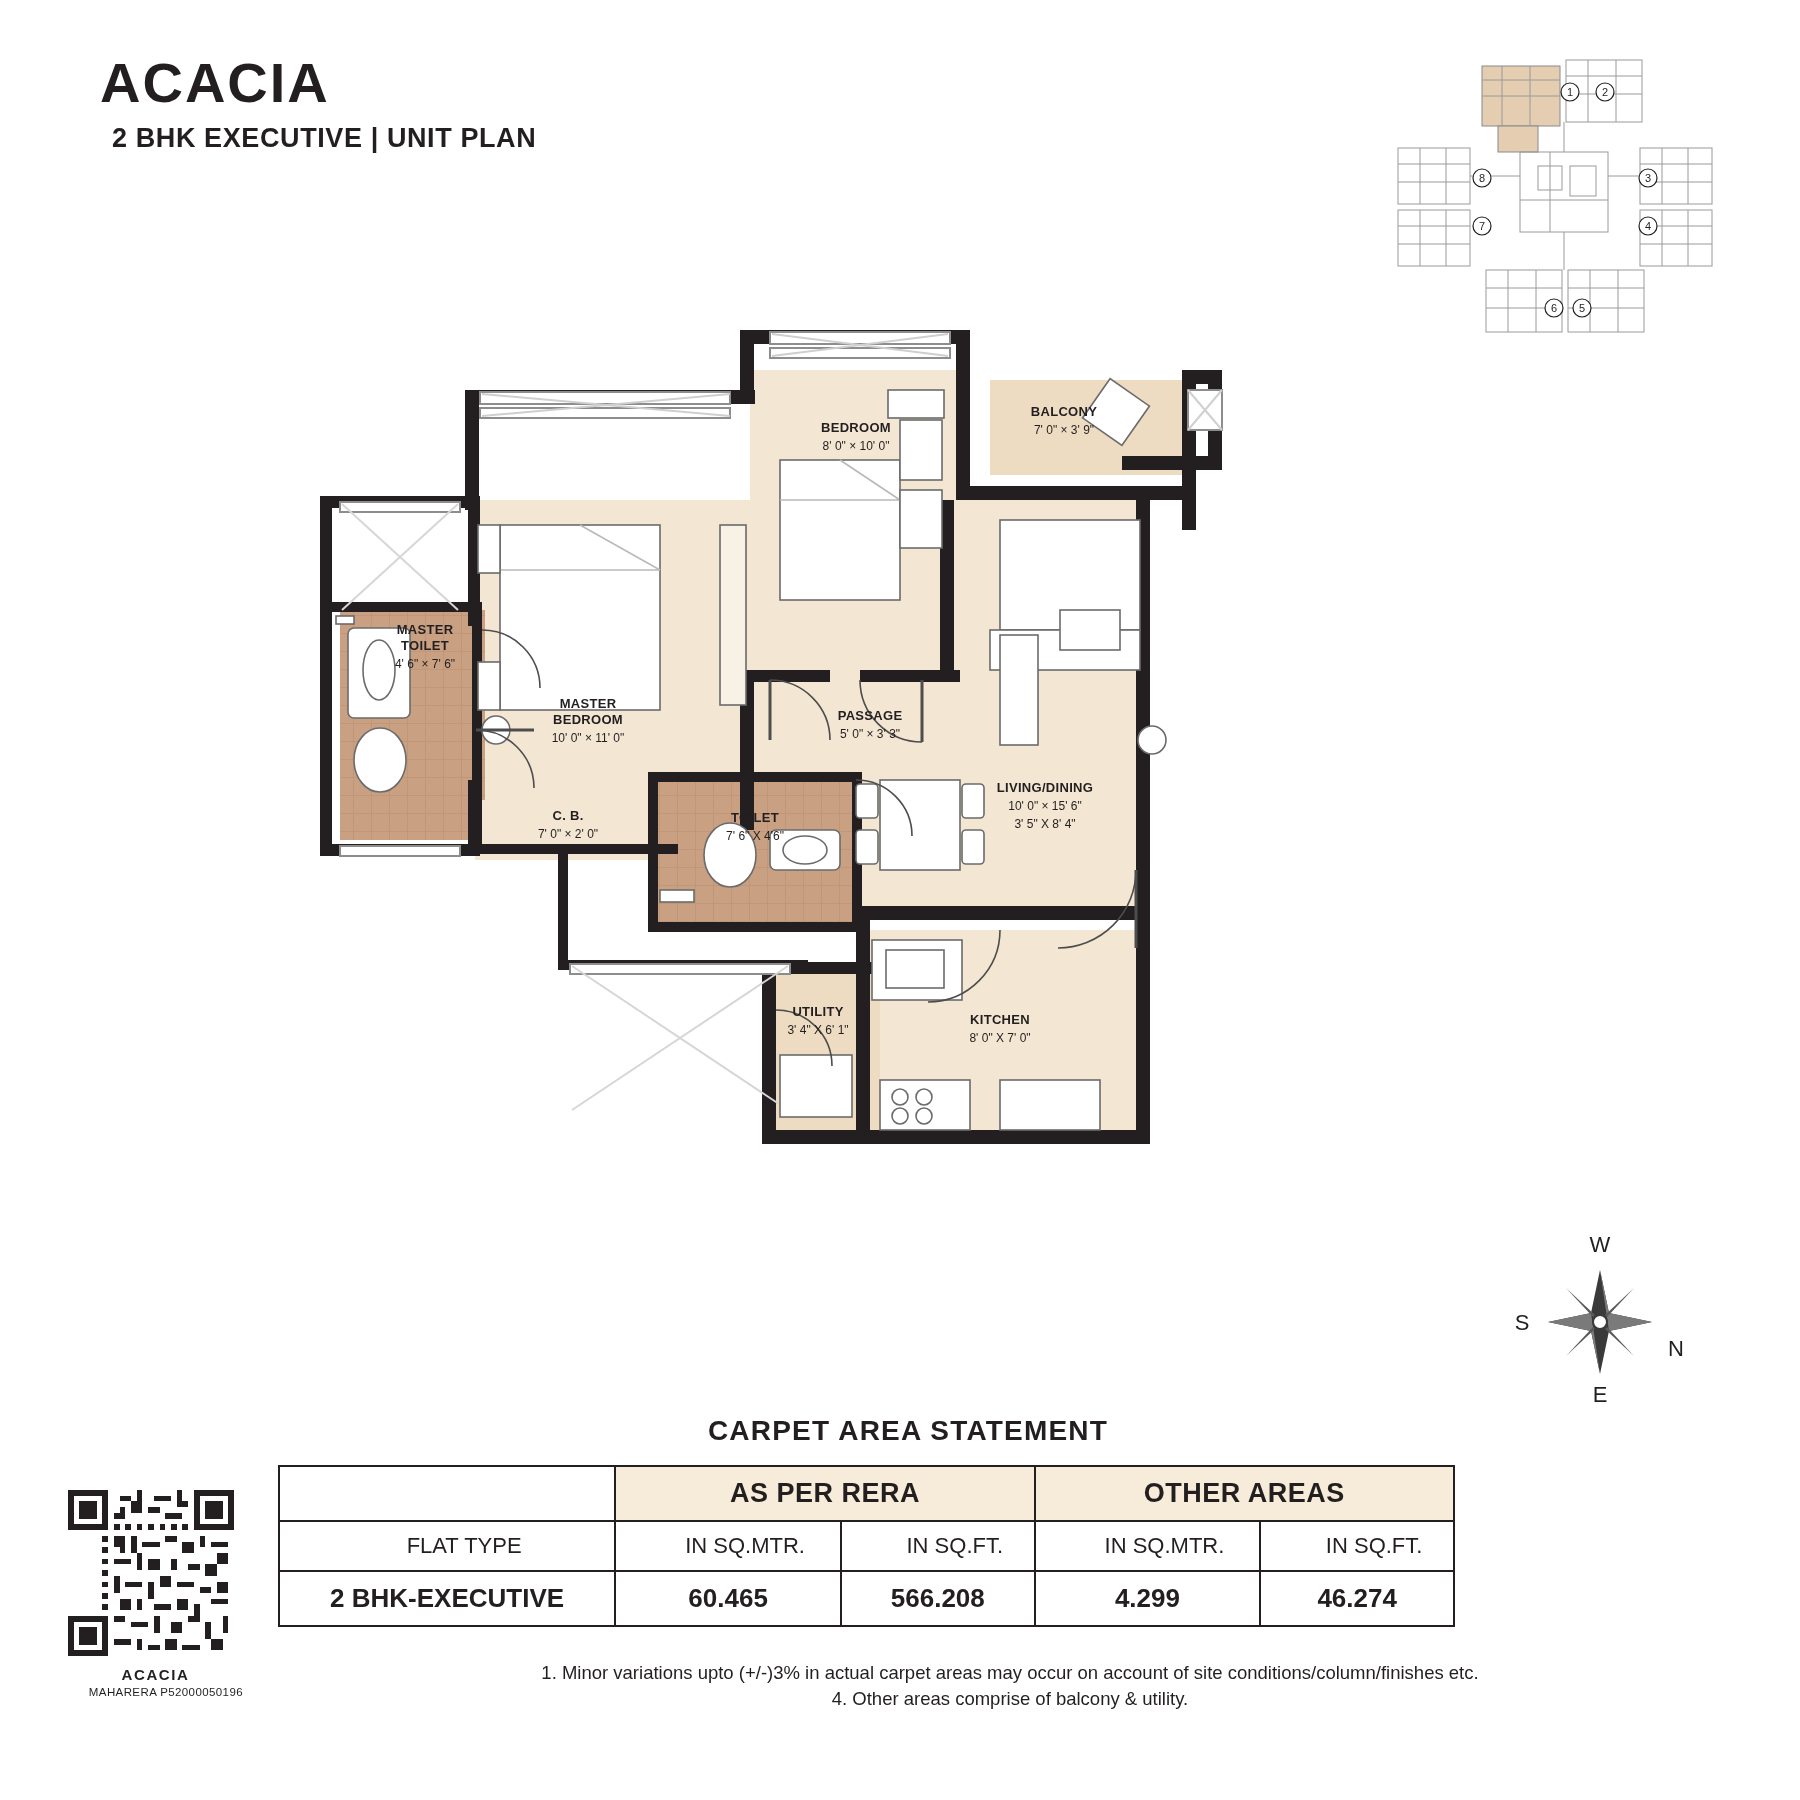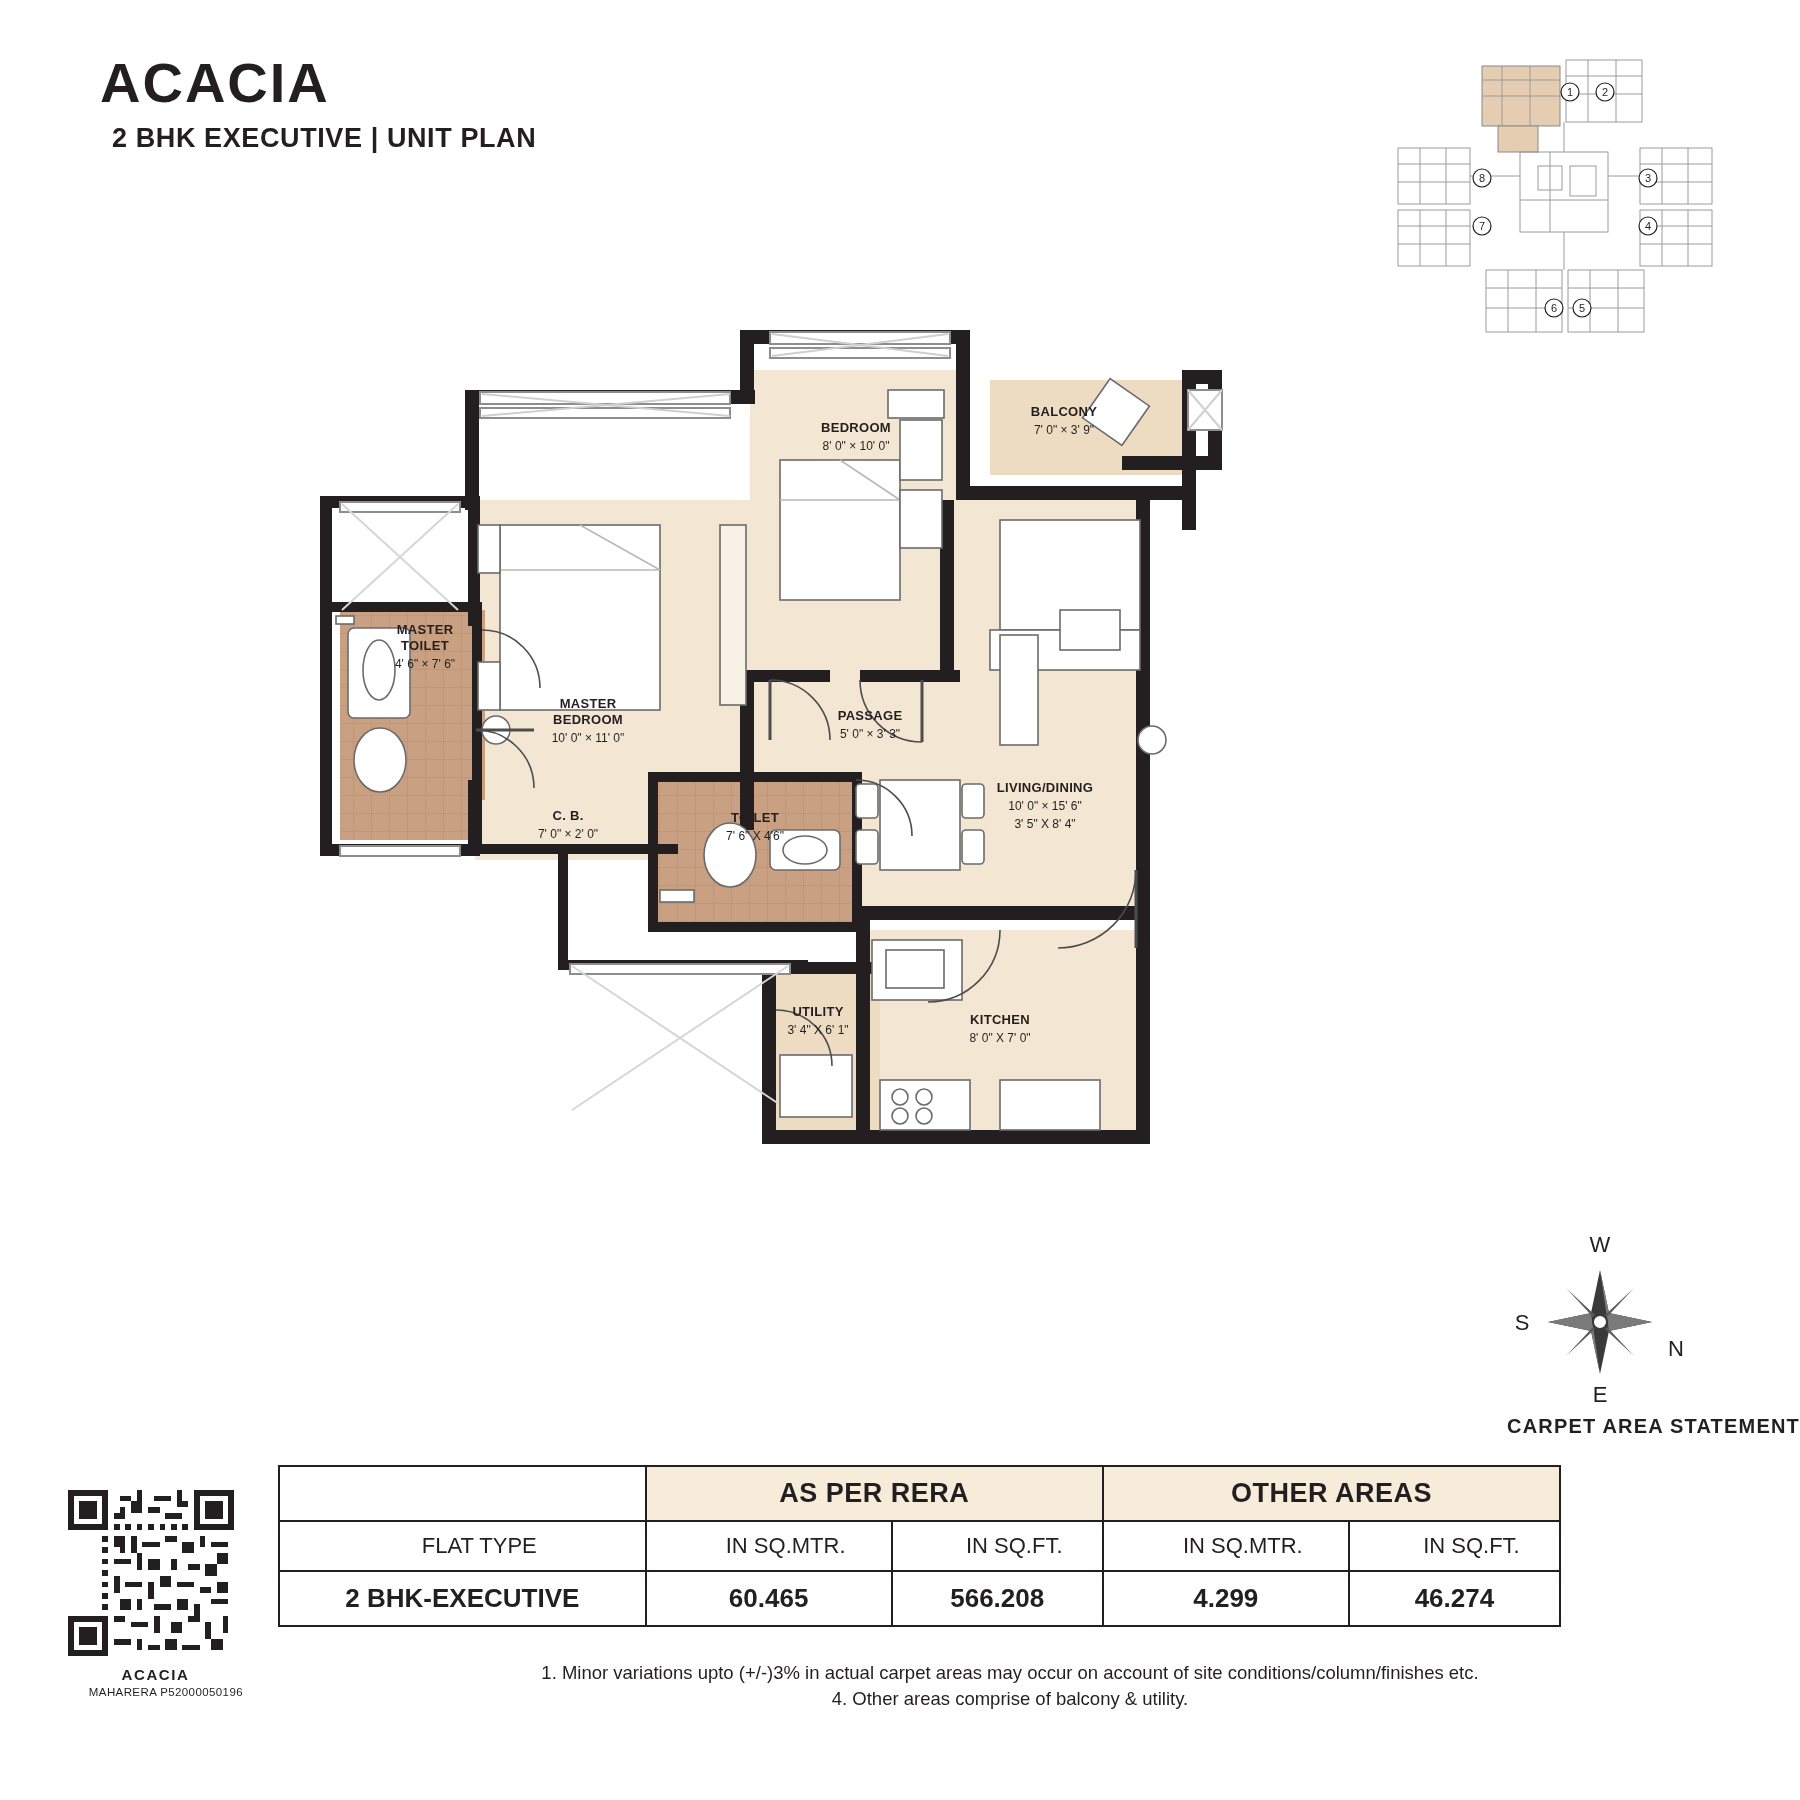--- a/index.html
+++ b/index.html
@@ -36,8 +36,8 @@
 
   
   #carpet-heading{
-    left:16px;right:0;top:1415px;text-align:right;
-    font-size:20px;font-weight:bold;letter-spacing:1.2px;
+    left:16px;right:0;top:1415px;text-align:center;
+    font-size:28px;font-weight:bold;letter-spacing:1.2px;
   }
   #carpet-table{
     left:278px;top:1465px;width:1283px;

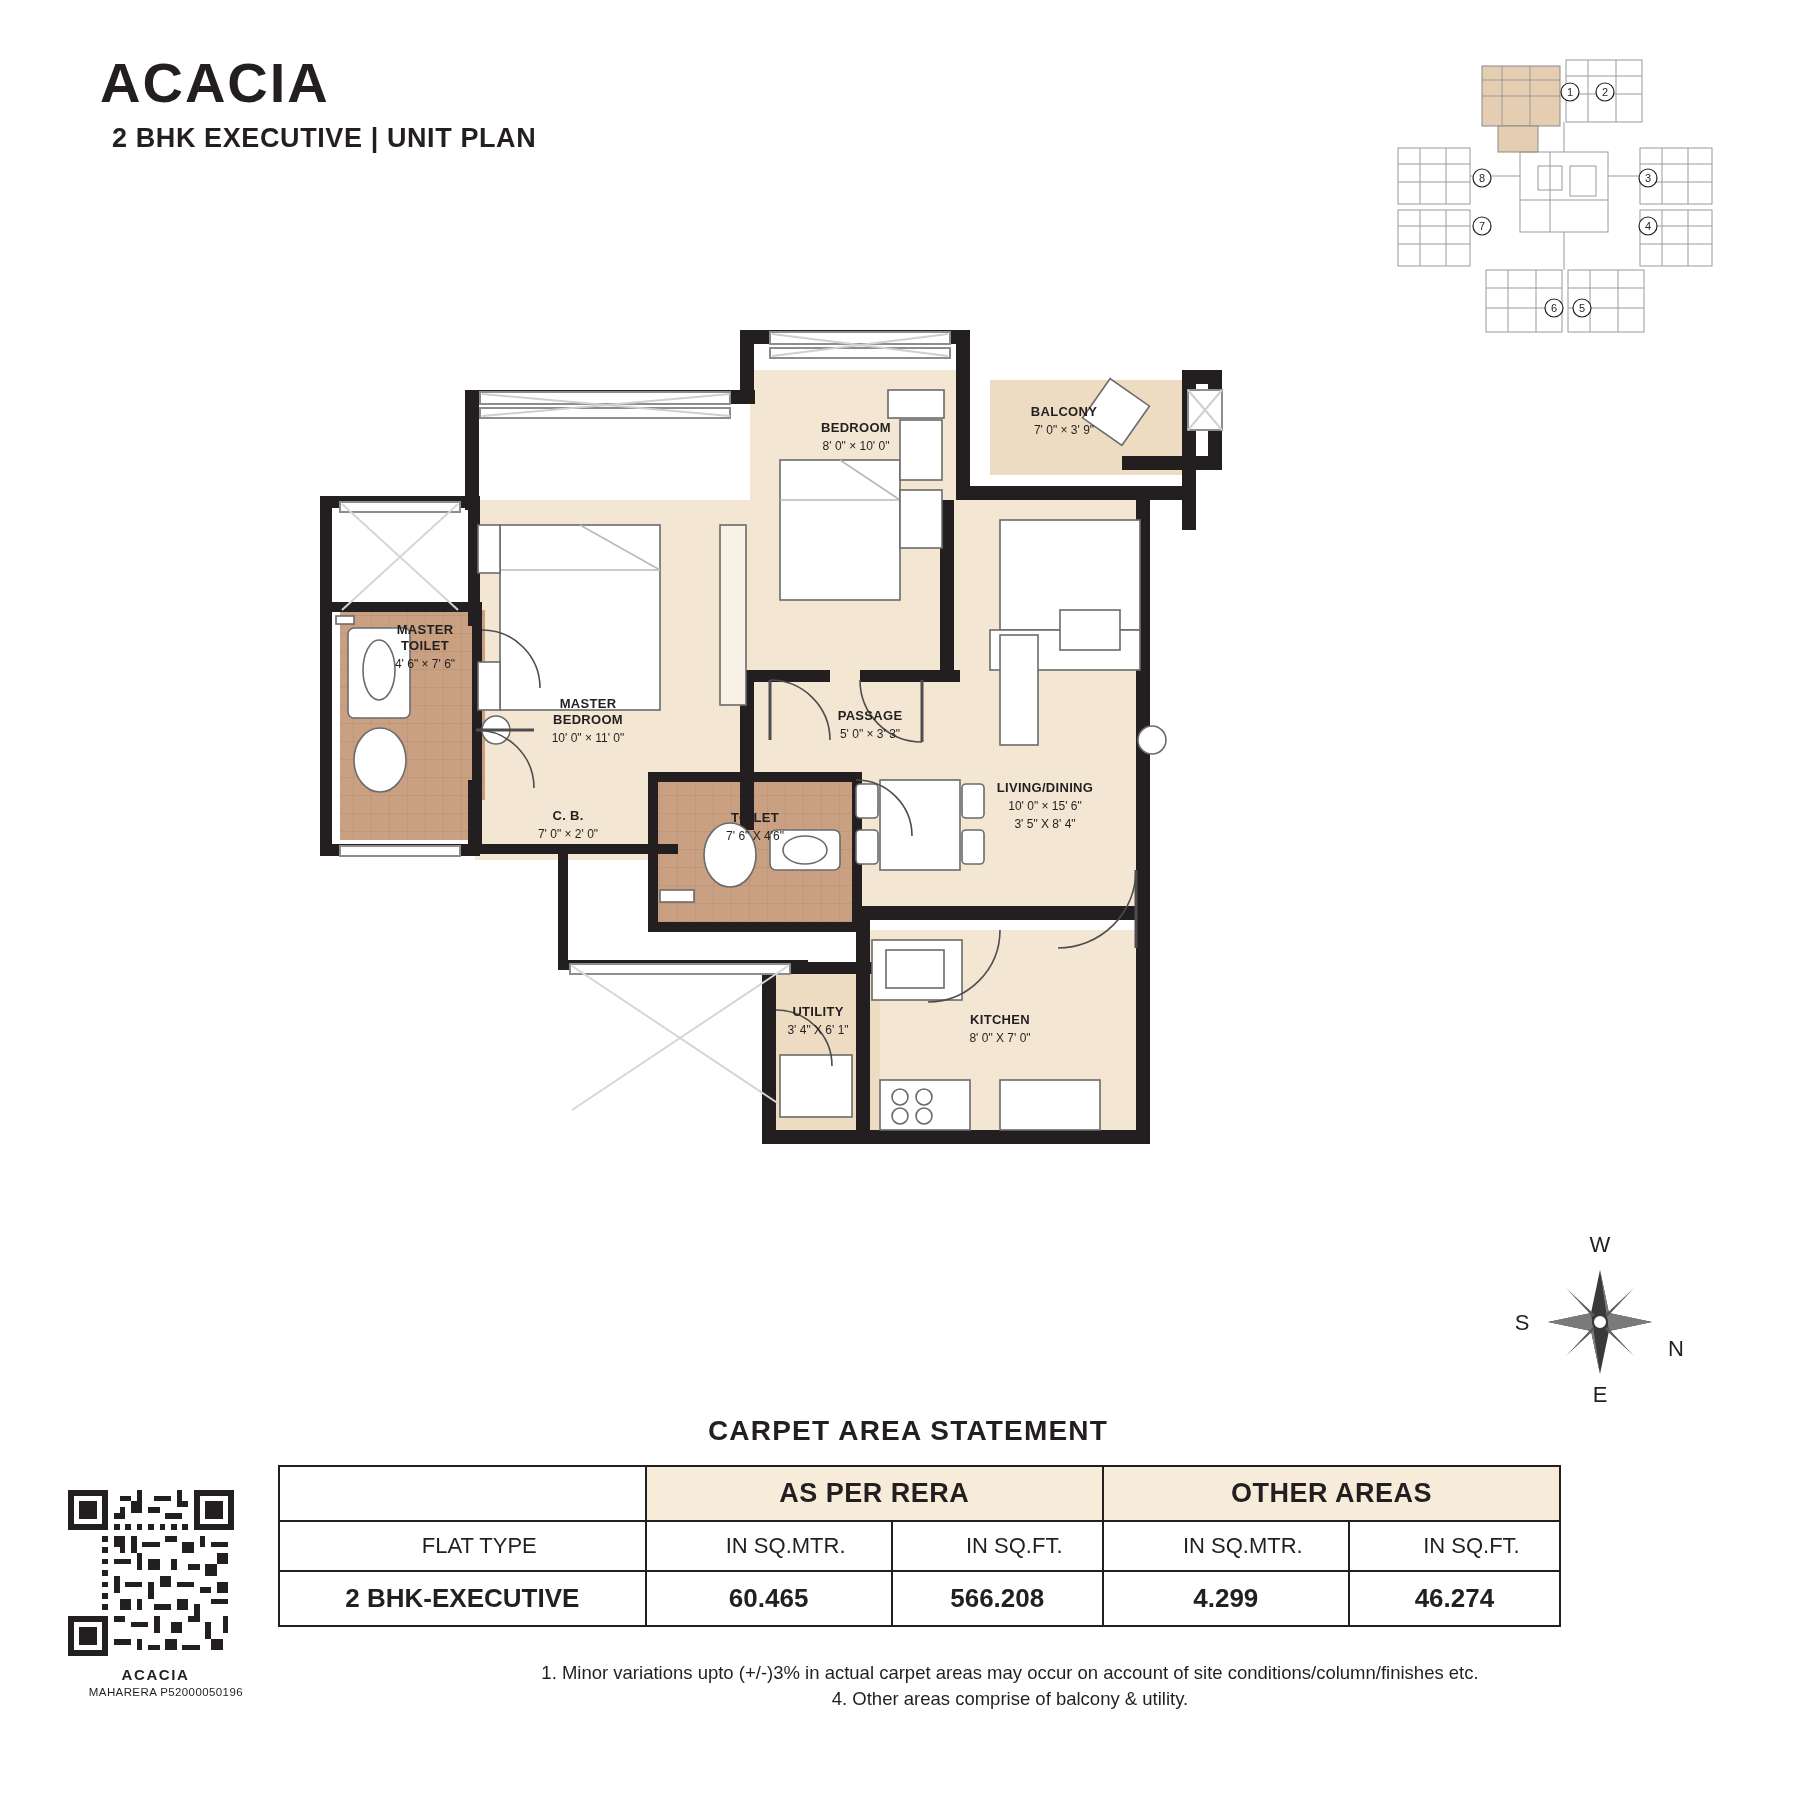--- a/index.html
+++ b/index.html
@@ -40,7 +40,7 @@
     font-size:28px;font-weight:bold;letter-spacing:1.2px;
   }
   #carpet-table{
-    left:278px;top:1465px;width:1283px;
+    left:278px;top:1465px;width:1177px;
     border-collapse:collapse;
     border:2px solid #231f20;
   }

